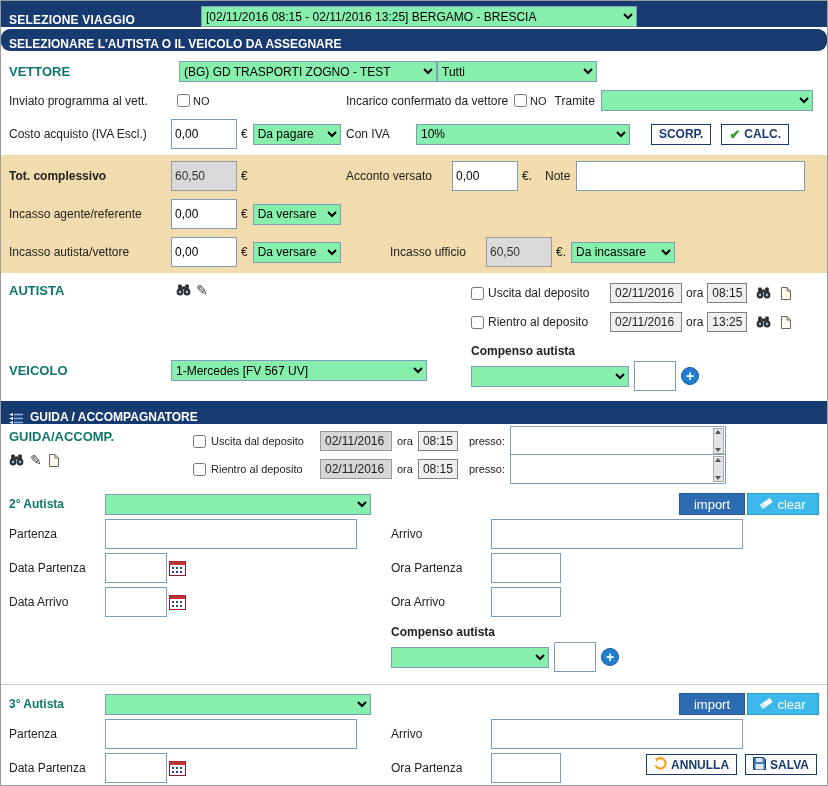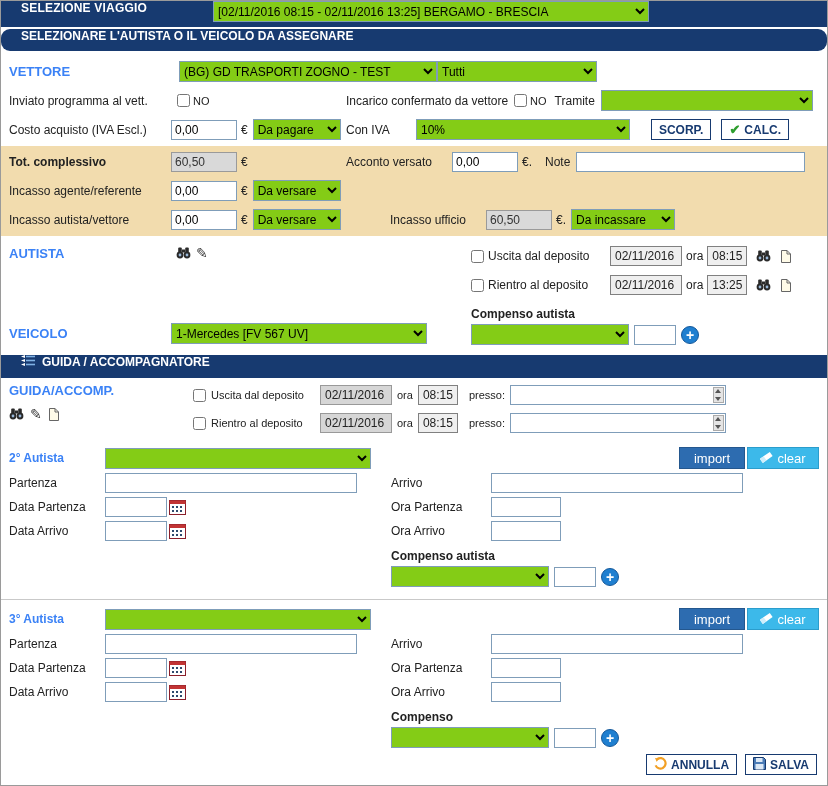--- a/index.html
+++ b/index.html
@@ -8,7 +8,7 @@
           font-size: 12px; color: #222; overflow: hidden; position: relative; }
 
   .navbar { background: #173a70; color: #fff; font-weight: bold; font-size: 12px;
-            display: flex; align-items: flex-start; padding: 0 20px; }
+            display: flex; align-items: flex-end; padding: 0 8px; }
   .nav-top { height: 26px; }
   .nav-sub { height: 22px; margin-top: 2px; border-radius: 9px; }
   .nav-section { height: 23px; gap: 6px; }

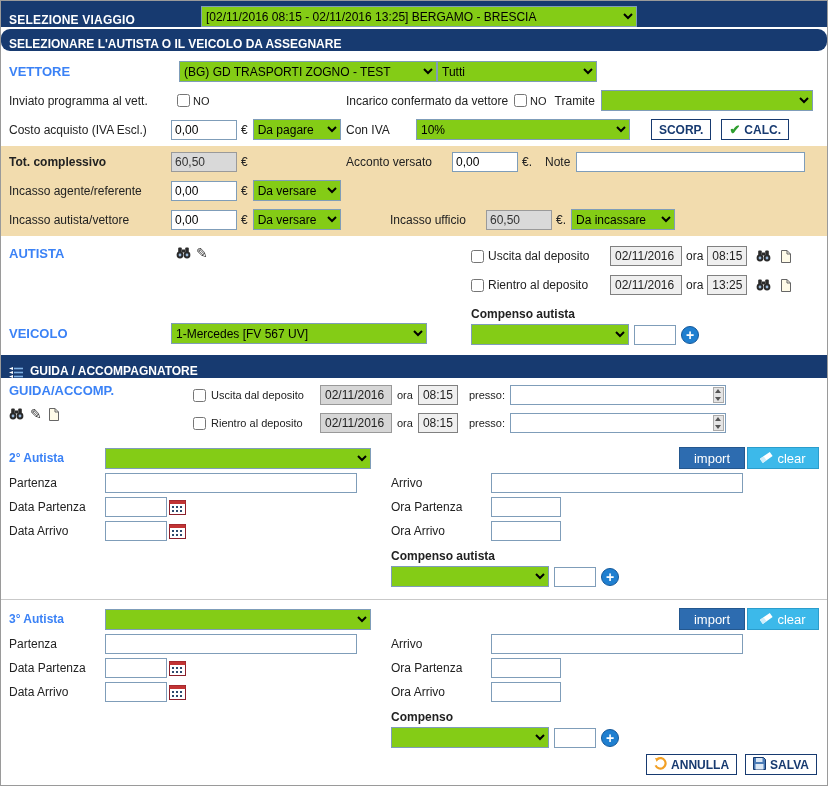--- a/index.html
+++ b/index.html
@@ -26,7 +26,7 @@
   .euro { margin: 0 5px 0 4px; }
 
   .sel { height: 21px; font-size: 12px; font-family: "Liberation Sans", sans-serif;
-         border: 1px solid #7f9db9; background: #84cc16; }
+         border: 1px solid #7f9db9; background: #86efac; }
   .inp { height: 20px; font-size: 12px; font-family: "Liberation Sans", sans-serif;
          border: 1px solid #7f9db9; padding: 8px 3px; }
   .inp.gray { background: #d9d9d9; border: 1px solid #9a9a9a; color: #333; }

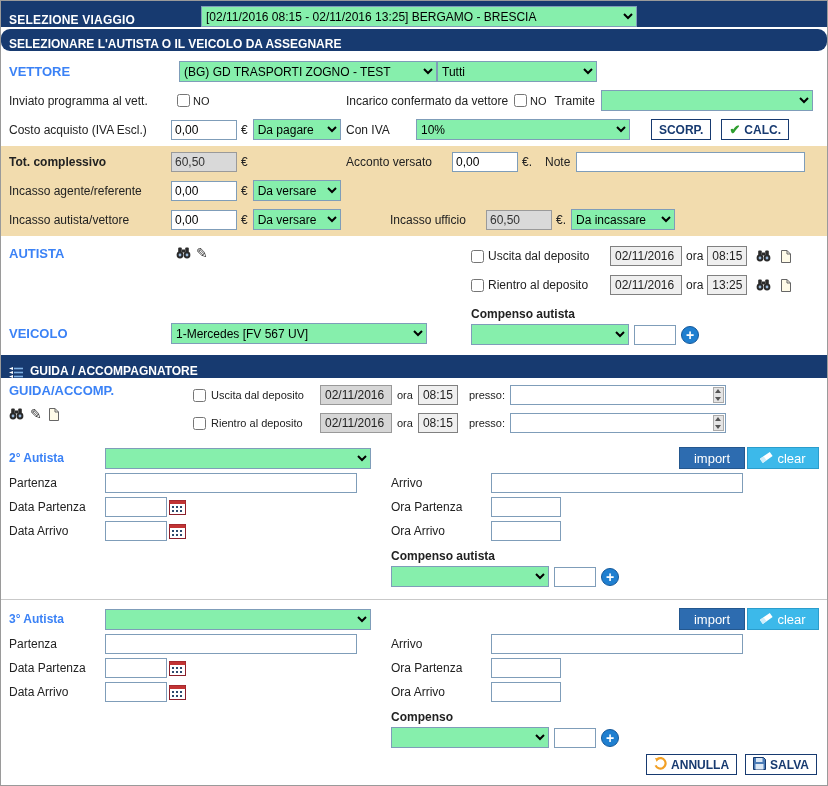--- a/index.html
+++ b/index.html
@@ -19,7 +19,7 @@
   .row.top { align-items: flex-start; }
   .col-l { width: 162px; flex: none; }
   .w337 { width: 337px; flex: none; display: flex; align-items: center; }
-  .red-label { color: #3b82f6; font-weight: bold; font-size: 13px; }
+  .red-label { color: #0f766e; font-weight: bold; font-size: 13px; }
   .bold { font-weight: bold; }
   .small { font-size: 11px; margin-left: 3px; }
   .tiny { font-size: 11px; }

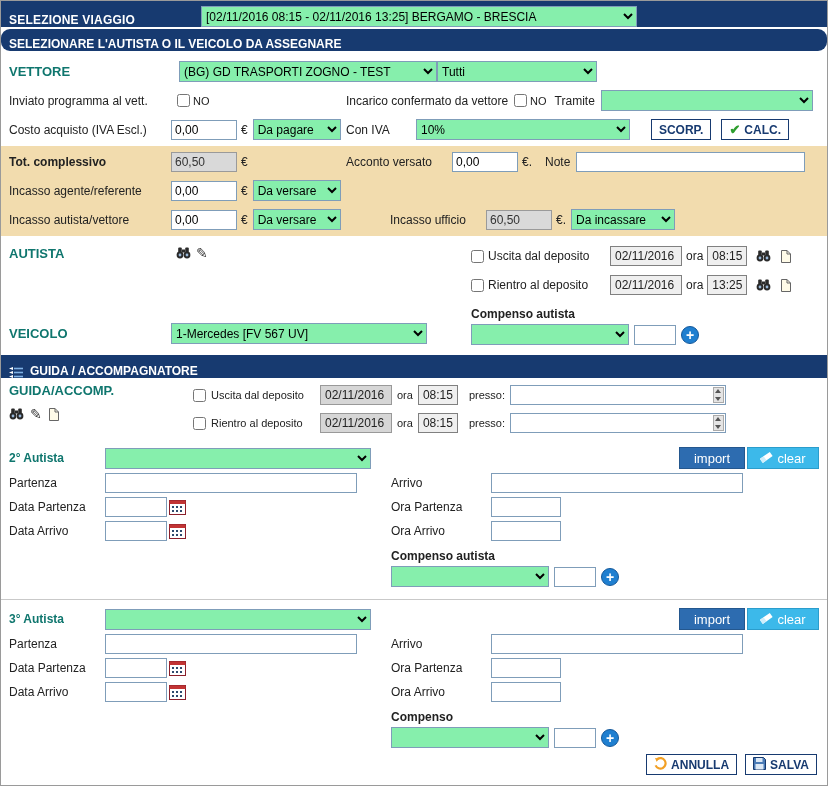--- a/index.html
+++ b/index.html
@@ -27,7 +27,7 @@
 
   .sel { height: 21px; font-size: 12px; font-family: "Liberation Sans", sans-serif;
          border: 1px solid #7f9db9; background: #86efac; }
-  .inp { height: 20px; font-size: 12px; font-family: "Liberation Sans", sans-serif;
+  .inp { height: 30px; font-size: 12px; font-family: "Liberation Sans", sans-serif;
          border: 1px solid #7f9db9; padding: 8px 3px; }
   .inp.gray { background: #d9d9d9; border: 1px solid #9a9a9a; color: #333; }
   .cb { margin-left: 6px; }

